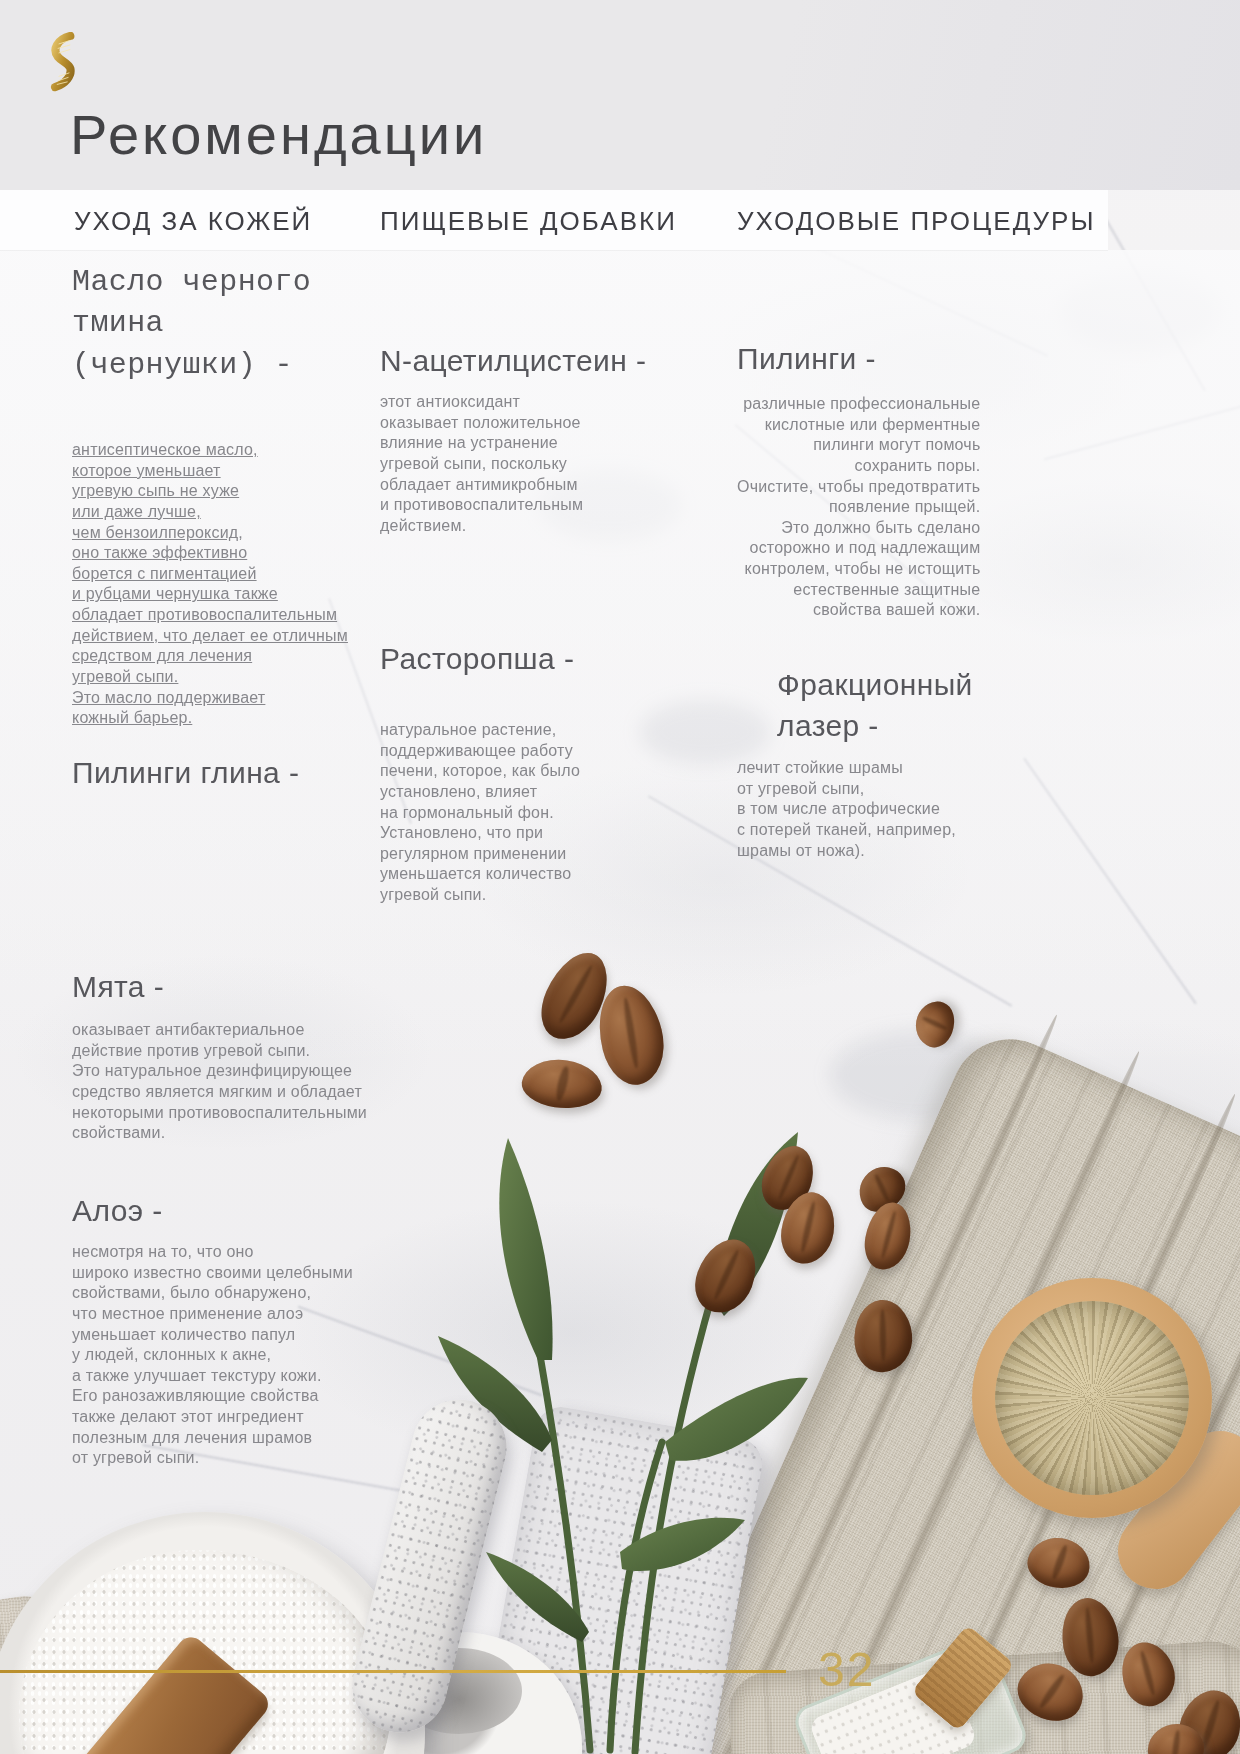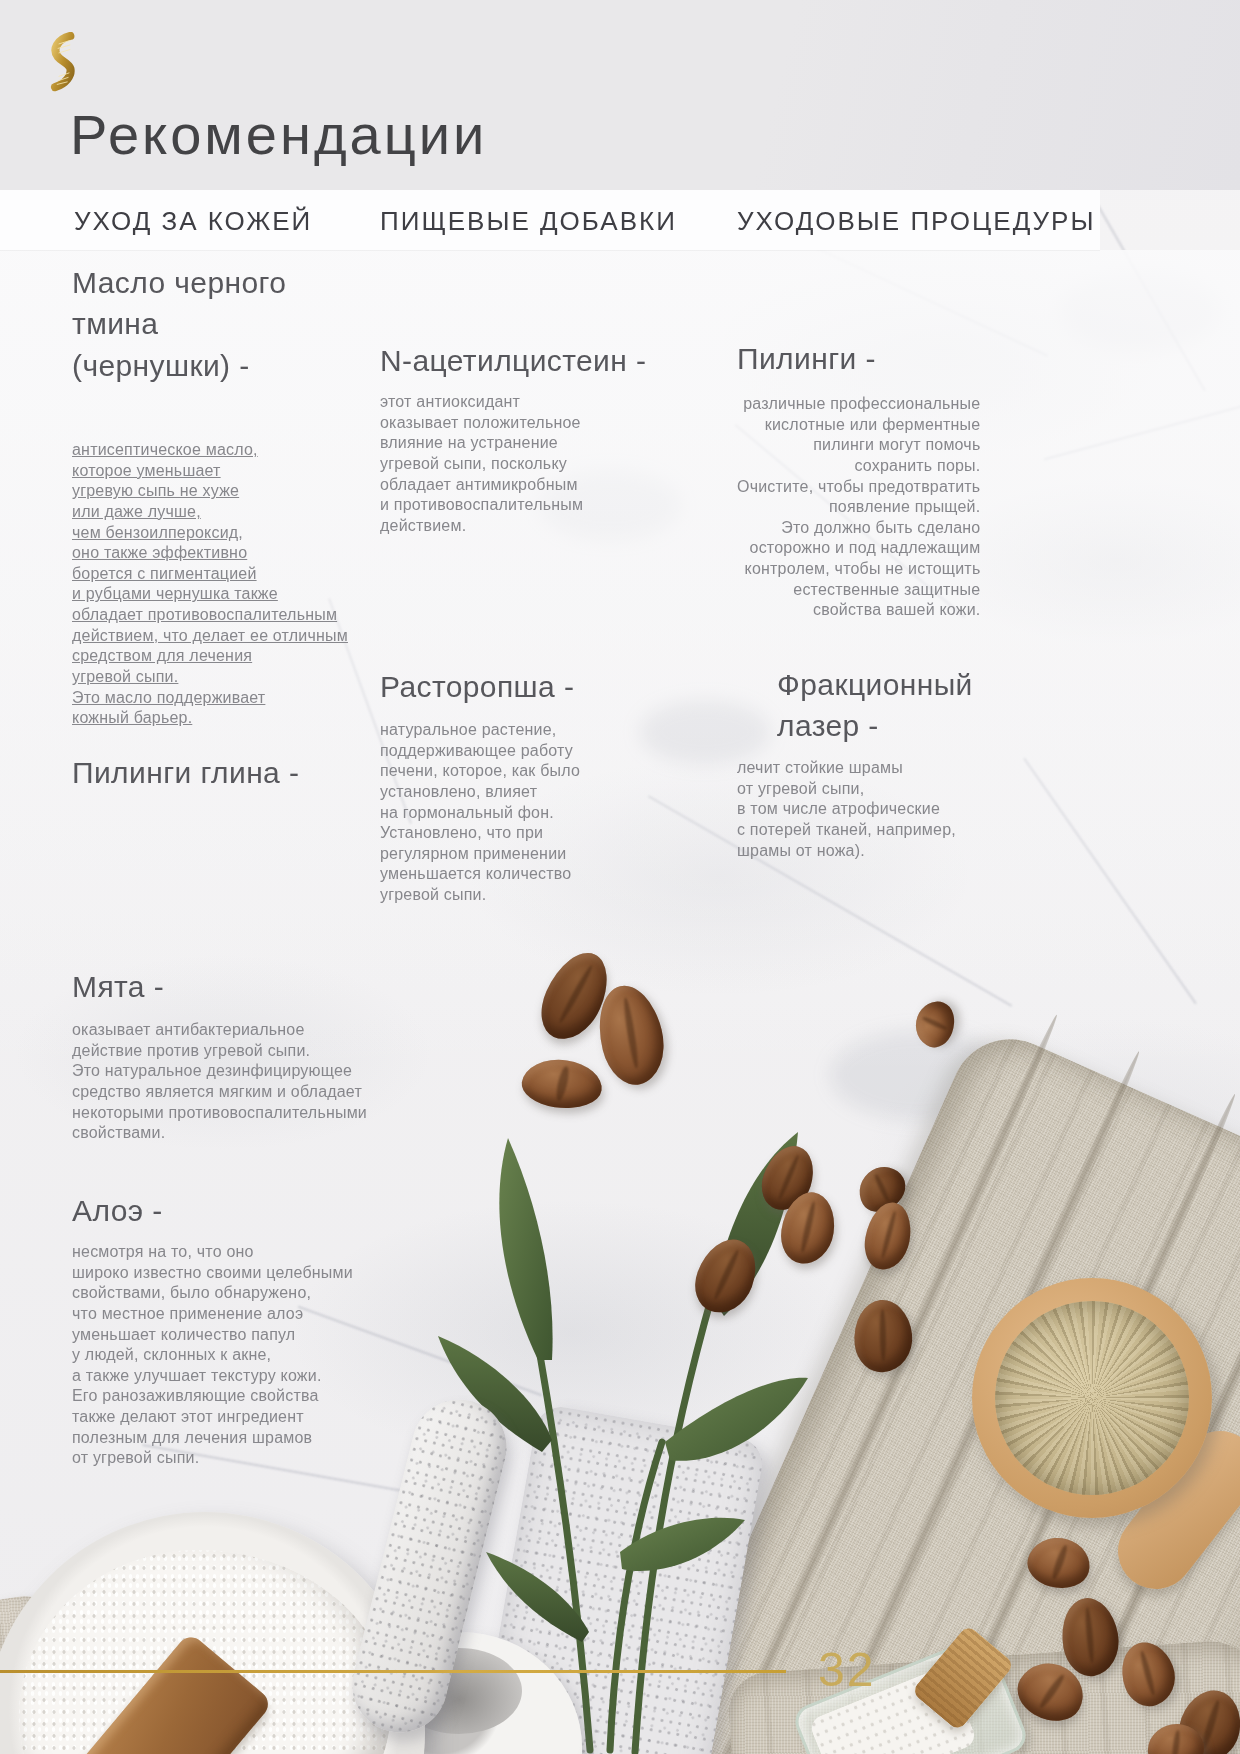--- a/index.html
+++ b/index.html
@@ -30,7 +30,7 @@
   .page-title{position:absolute;left:70px;top:102px;z-index:3;font-size:56px;font-weight:300;
     color:#434346;letter-spacing:3px;}
   .band-nav{position:absolute;left:0;top:190px;width:1100px;height:60px;z-index:2;background:#fdfdfe;
-    box-shadow:0 1px 0 rgba(0,0,0,.04);}
+    box-shadow:0 1px 0 rgba(0,0,0,.04);padding-left:8px;}
   .nav-tab{position:absolute;top:0;height:60px;line-height:62px;font-size:26px;font-weight:300;
     color:#3e3e44;letter-spacing:2px;white-space:nowrap;}
   

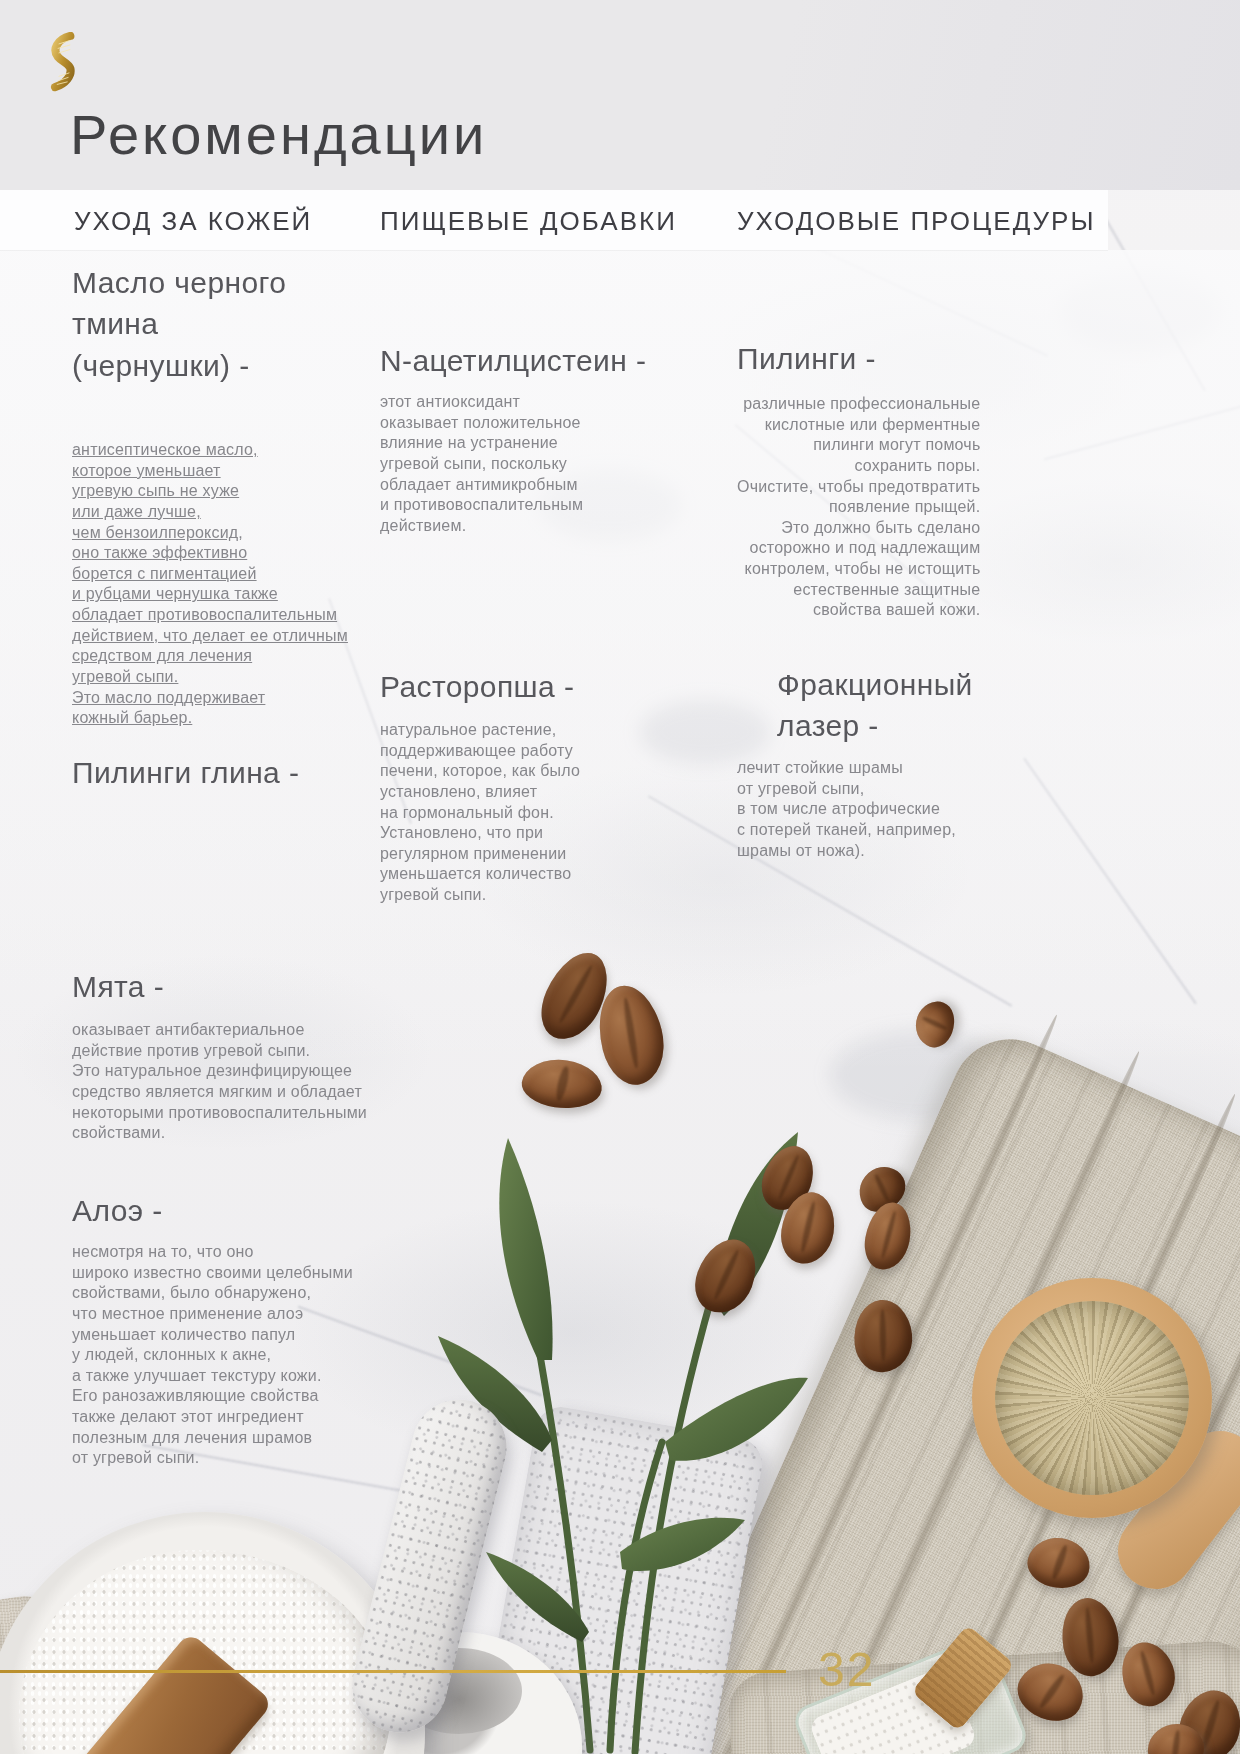--- a/index.html
+++ b/index.html
@@ -117,7 +117,7 @@
     <span class="nav-tab" style="left:737px;">УХОДОВЫЕ ПРОЦЕДУРЫ</span>
   </div>
 
-  <div class="sec-h" style="left:72px;top:262px;">Масло черного
+  <div class="sec-h" style="left:72px;top:262px;font-family:Liberation Mono, monospace;">Масло черного
 тмина
 (чернушки) -</div>
   <div class="sec-b" style="left:72px;top:440px;text-decoration:underline;">антисептическое масло,

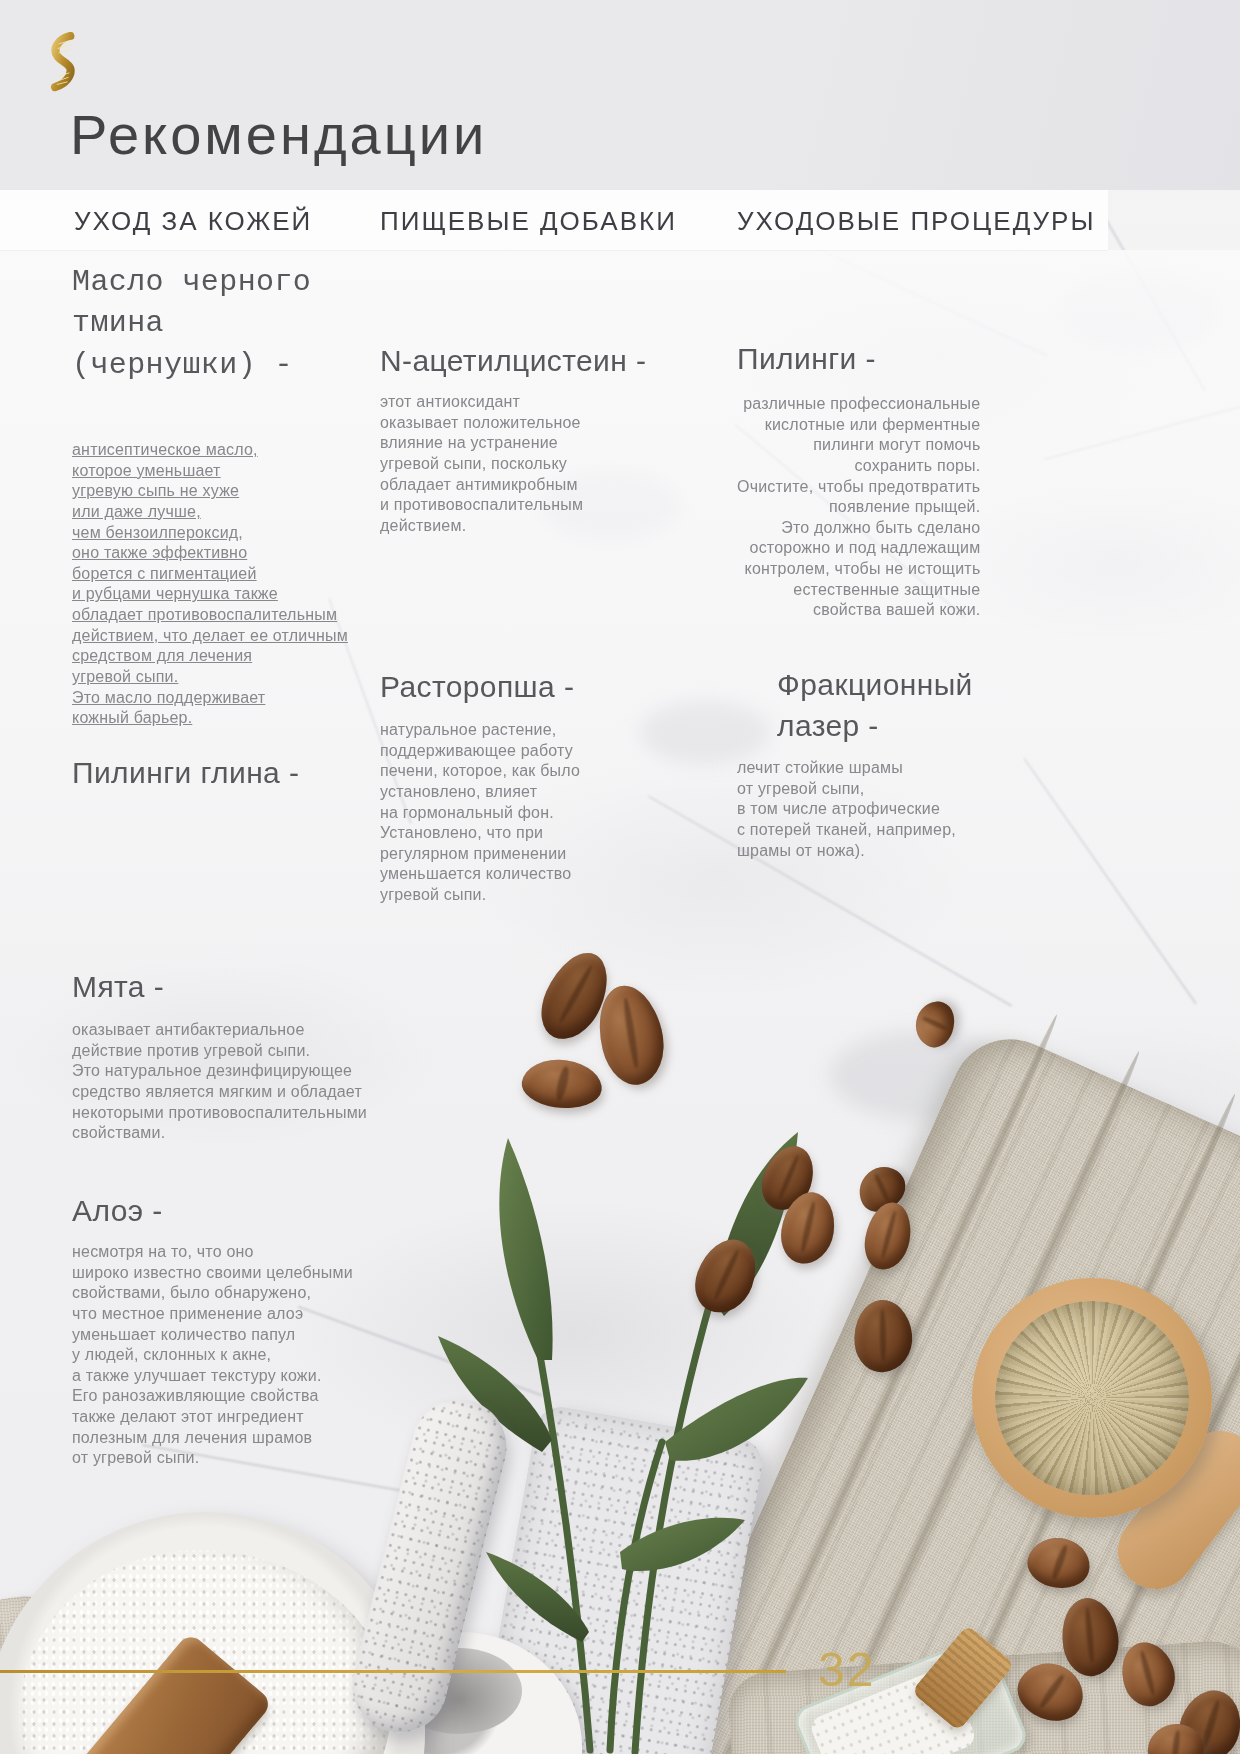--- a/index.html
+++ b/index.html
@@ -163,7 +163,7 @@
 обладает антимикробным
 и противовоспалительным
 действием.</div>
-  <div class="sec-h" style="left:380px;top:666px;">Расторопша -</div>
+  <div class="sec-h" style="left:380px;top:638px;">Расторопша -</div>
   <div class="sec-b" style="left:380px;top:720px;">натуральное растение,
 поддерживающее работу
 печени, которое, как было

